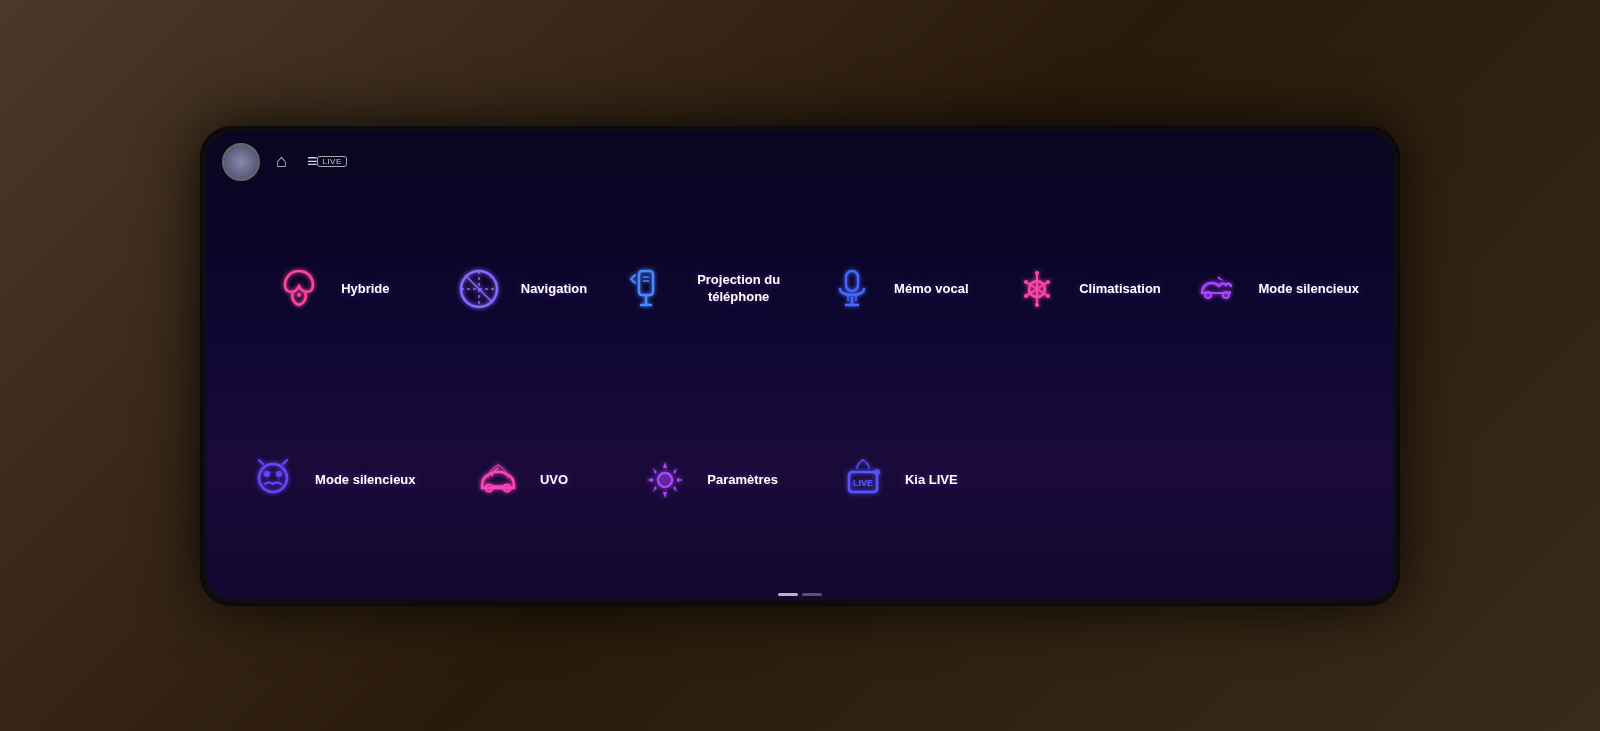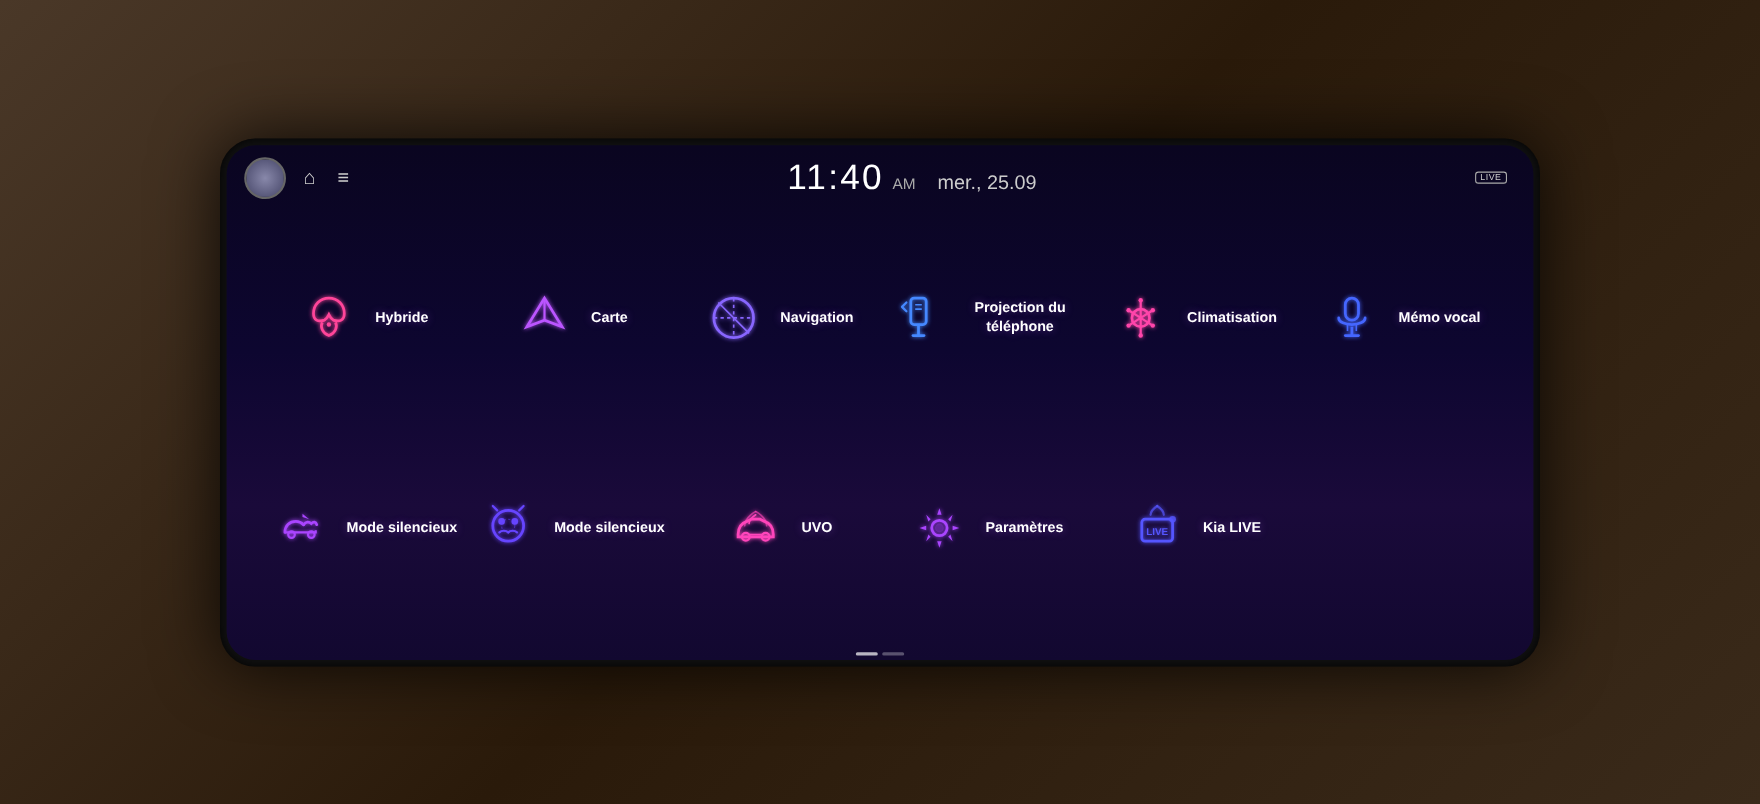--- a/index.html
+++ b/index.html
@@ -174,11 +174,6 @@
         <div class="top-nav-icons">
           <span class="nav-icon">⌂</span>
           <span class="nav-icon">≡</span>
-        </div>
-        <div class="clock-area">
-          <span class="clock-time">11:40</span>
-          <span class="clock-ampm">AM</span>
-          <span class="clock-date">mer., 25.09</span>
         </div>
         <div class="live-badge">LIVE</div>
       </div>

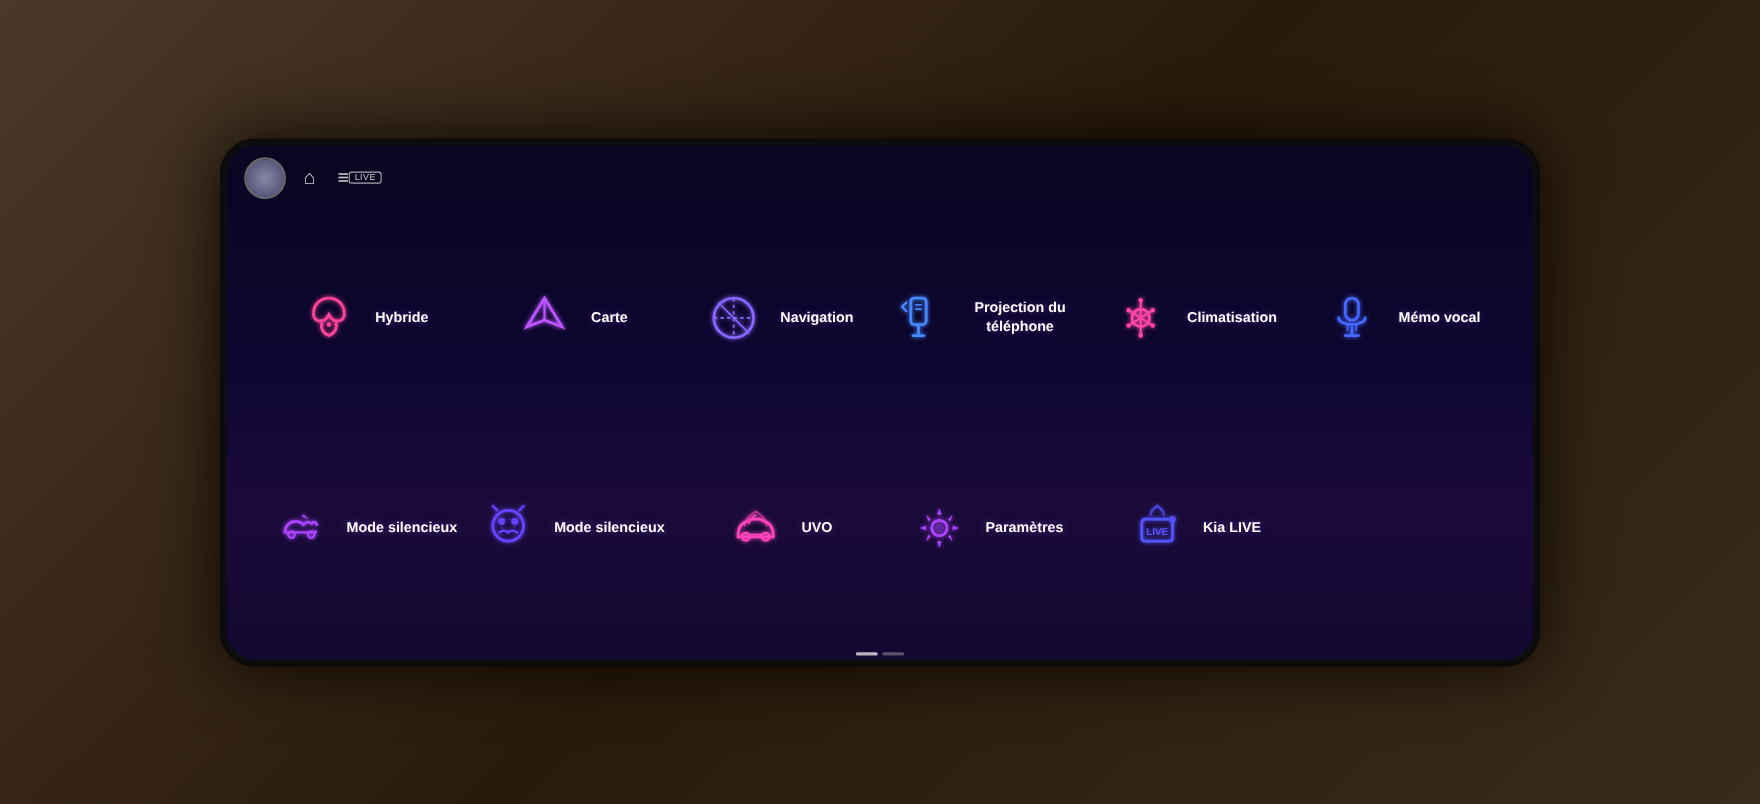--- a/index.html
+++ b/index.html
@@ -202,26 +202,6 @@
           <span class="app-label">Hybride</span>
         </div>
 
-        <div class="app-item">
-          <div class="icon-container">
-            <svg class="icon-svg" viewBox="0 0 56 56" fill="none">
-              <g filter="url(#glow2)">
-                <polygon points="28,10 44,36 28,30 12,36" stroke="#bb55ff" stroke-width="2.5" fill="none"></polygon>
-                <line x1="28" y1="10" x2="28" y2="30" stroke="#bb55ff" stroke-width="2"></line>
-              </g>
-              <defs>
-                <filter id="glow2" x="-50%" y="-50%" width="200%" height="200%">
-                  <feGaussianBlur stdDeviation="2" result="blur"></feGaussianBlur>
-                  <feMerge>
-                      <feMergeNode in="blur"></feMergeNode>
-                      <feMergeNode in="SourceGraphic"></feMergeNode>
-                    </feMerge>
-                </filter>
-              </defs>
-            </svg>
-          </div>
-          <span class="app-label">Carte</span>
-        </div>
 
         <div class="app-item">
           <div class="icon-container">

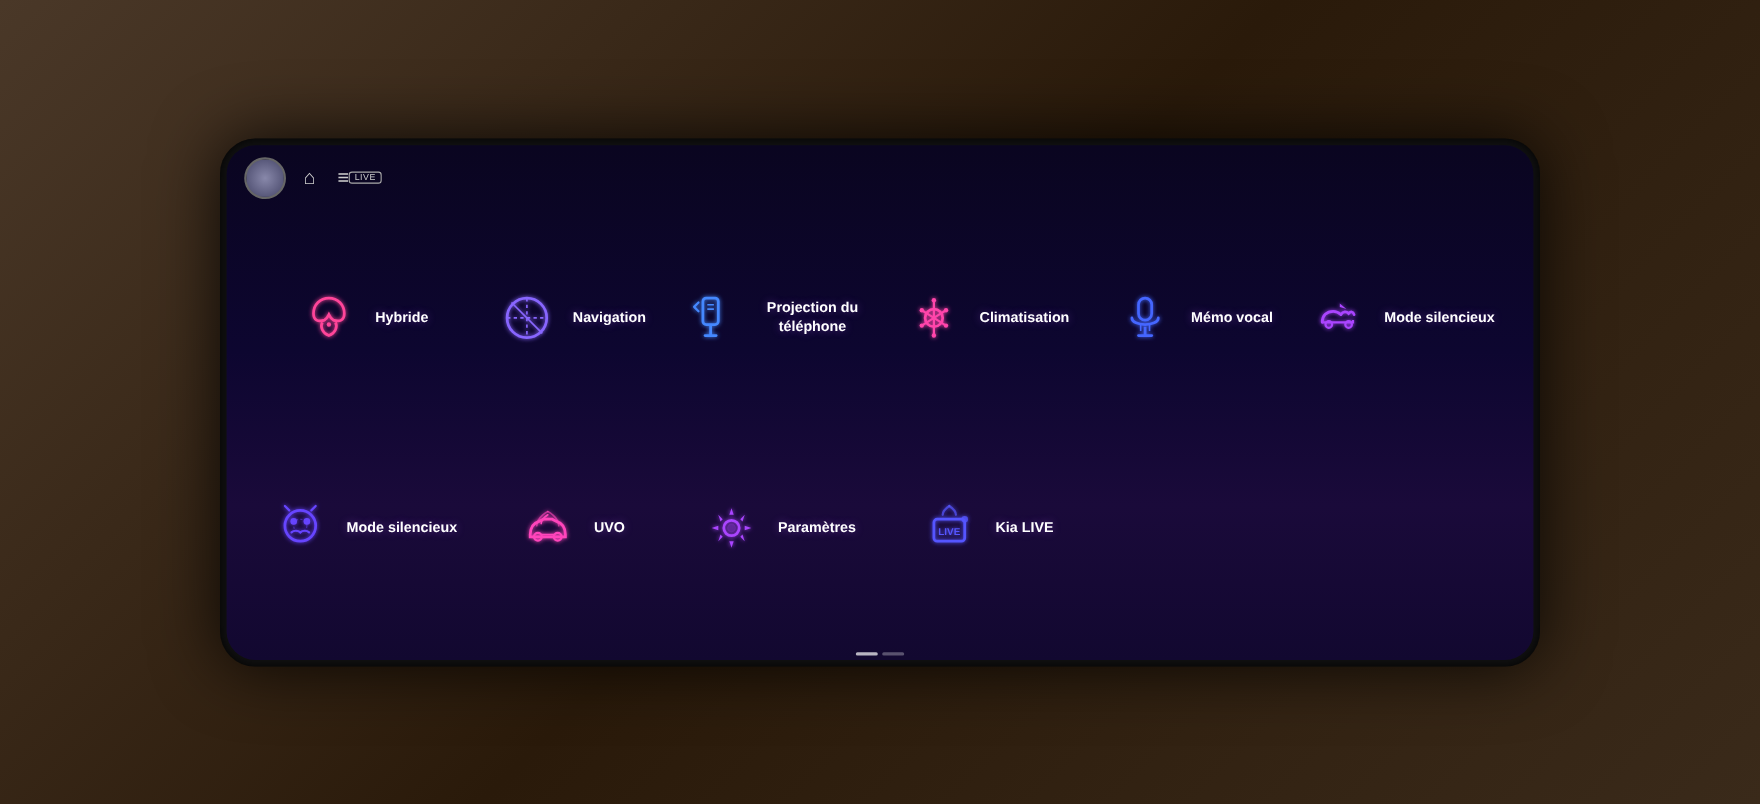--- a/index.html
+++ b/index.html
@@ -254,6 +254,31 @@
         <div class="app-item">
           <div class="icon-container">
             <svg class="icon-svg" viewBox="0 0 56 56" fill="none">
+              <g filter="url(#glow6)">
+                <rect x="22" y="10" width="12" height="20" rx="6" stroke="#4466ff" stroke-width="2.5"></rect>
+                <path d="M16 28 C16 36 40 36 40 28" stroke="#4466ff" stroke-width="2.5" fill="none" stroke-linecap="round"></path>
+                <line x1="28" y1="36" x2="28" y2="44" stroke="#4466ff" stroke-width="2.5"></line>
+                <line x1="22" y1="44" x2="34" y2="44" stroke="#4466ff" stroke-width="2.5" stroke-linecap="round"></line>
+                <line x1="24" y1="34" x2="24" y2="40" stroke="#4466ff" stroke-width="1.5"></line>
+                <line x1="32" y1="34" x2="32" y2="40" stroke="#4466ff" stroke-width="1.5"></line>
+              </g>
+              <defs>
+                <filter id="glow6" x="-50%" y="-50%" width="200%" height="200%">
+                  <feGaussianBlur stdDeviation="2" result="blur"></feGaussianBlur>
+                  <feMerge>
+                      <feMergeNode in="blur"></feMergeNode>
+                      <feMergeNode in="SourceGraphic"></feMergeNode>
+                    </feMerge>
+                </filter>
+              </defs>
+            </svg>
+          </div>
+          <span class="app-label">Mémo vocal</span>
+        </div>
+
+        <div class="app-item">
+          <div class="icon-container">
+            <svg class="icon-svg" viewBox="0 0 56 56" fill="none">
               <g filter="url(#glow7)">
                 <circle cx="28" cy="28" r="8" stroke="#ff44aa" stroke-width="2.5"></circle>
                 <path d="M28 28 L28 12 M28 28 L39 21 M28 28 L39 35 M28 28 L28 44 M28 28 L17 35 M28 28 L17 21" stroke="#ff44aa" stroke-width="2"></path>
@@ -276,31 +301,6 @@
             </svg>
           </div>
           <span class="app-label">Climatisation</span>
-        </div>
-
-        <div class="app-item">
-          <div class="icon-container">
-            <svg class="icon-svg" viewBox="0 0 56 56" fill="none">
-              <g filter="url(#glow6)">
-                <rect x="22" y="10" width="12" height="20" rx="6" stroke="#4466ff" stroke-width="2.5"></rect>
-                <path d="M16 28 C16 36 40 36 40 28" stroke="#4466ff" stroke-width="2.5" fill="none" stroke-linecap="round"></path>
-                <line x1="28" y1="36" x2="28" y2="44" stroke="#4466ff" stroke-width="2.5"></line>
-                <line x1="22" y1="44" x2="34" y2="44" stroke="#4466ff" stroke-width="2.5" stroke-linecap="round"></line>
-                <line x1="24" y1="34" x2="24" y2="40" stroke="#4466ff" stroke-width="1.5"></line>
-                <line x1="32" y1="34" x2="32" y2="40" stroke="#4466ff" stroke-width="1.5"></line>
-              </g>
-              <defs>
-                <filter id="glow6" x="-50%" y="-50%" width="200%" height="200%">
-                  <feGaussianBlur stdDeviation="2" result="blur"></feGaussianBlur>
-                  <feMerge>
-                      <feMergeNode in="blur"></feMergeNode>
-                      <feMergeNode in="SourceGraphic"></feMergeNode>
-                    </feMerge>
-                </filter>
-              </defs>
-            </svg>
-          </div>
-          <span class="app-label">Mémo vocal</span>
         </div>
 
         <div class="app-item">

